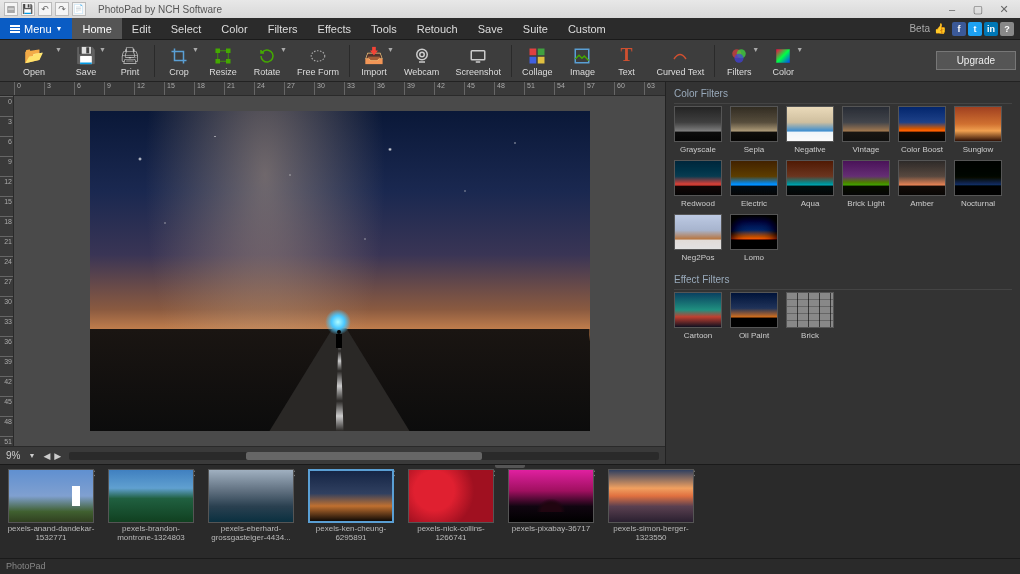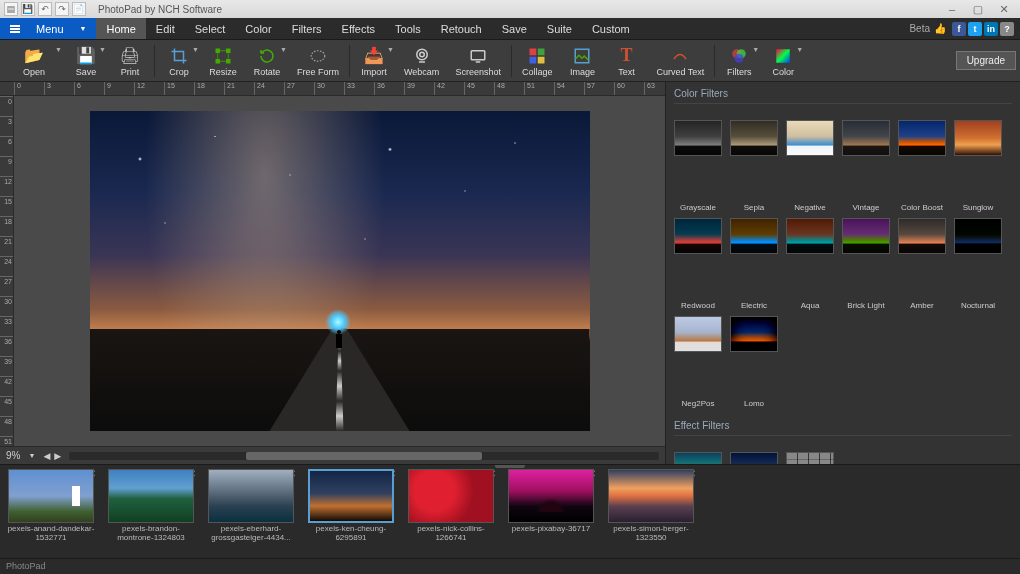--- a/index.html
+++ b/index.html
@@ -11,7 +11,7 @@
 .titlebar .winbtns { display: flex; gap: 2px; }
 .titlebar .winbtns span { width: 24px; height: 14px; display: inline-flex; align-items: center; justify-content: center; color: #666; font-size: 11px; }
 .menubar { height: 22px; background: #2b2b2b; display: flex; align-items: stretch; border-bottom: 1px solid #1a1a1a; }
-.menubtn { background: #0a5cc4; color: #fff; padding: 8px 10px; display: flex; align-items: center; gap: 16px; font-size: 11px; cursor: pointer; }
+.menubtn { background: #0a5cc4; color: #fff; padding: 8px 10px; display: flex; align-items: center; gap: 4px; font-size: 11px; cursor: pointer; }
 .menubtn .burger { display: inline-block; width: 10px; height: 8px; background: linear-gradient(#fff 2px, transparent 2px 3px, #fff 3px 5px, transparent 5px 6px, #fff 6px 8px); }
 .menu-items { display: flex; justify-content: center; }
 .menu-item { padding: 0 10px; display: flex; align-items: center; font-size: 11px; color: #ddd; cursor: pointer; }

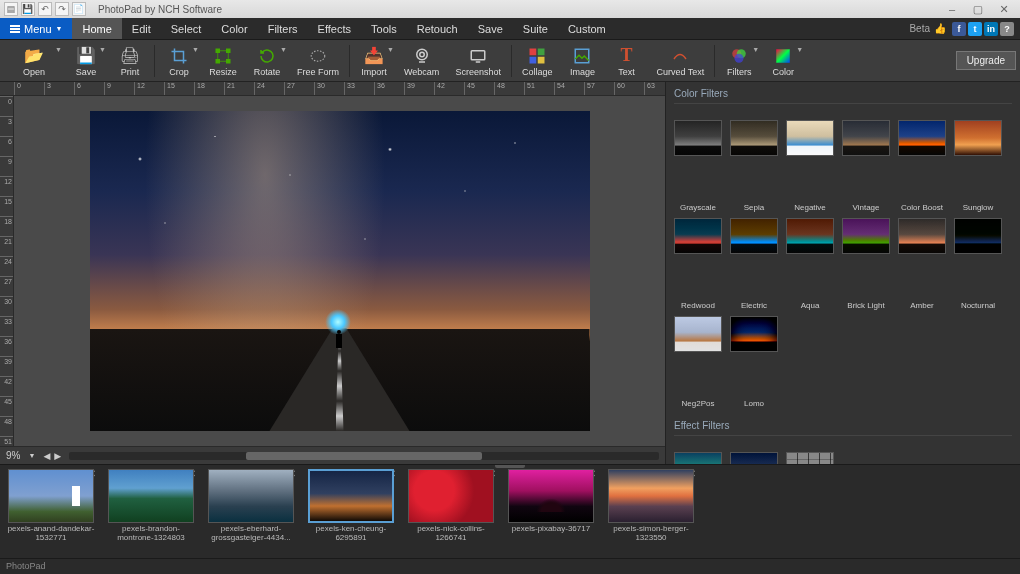--- a/index.html
+++ b/index.html
@@ -28,7 +28,7 @@
 .ribbon-sep { width: 1px; height: 32px; background: #2a2a2a; margin: 0 2px; }
 .ribbon-btn .dd { position: absolute; right: 2px; top: 6px; font-size: 7px; color: #aaa; }
 .ribbon-spacer { flex: 1; }
-.upgrade-btn { background: #555; border: 1px solid #777; padding: 3px 10px; font-size: 10px; color: #eee; cursor: pointer; }
+.upgrade-btn { background: #555; border: 1px solid #777; padding: 3px 20px; font-size: 10px; color: #eee; cursor: pointer; }
 .svgicon { width: 18px; height: 18px; }
 .workspace { flex: 1; display: flex; min-height: 0; }
 .canvas-area { flex: 1; display: flex; flex-direction: column; background: #4a4a4a; min-width: 0; }

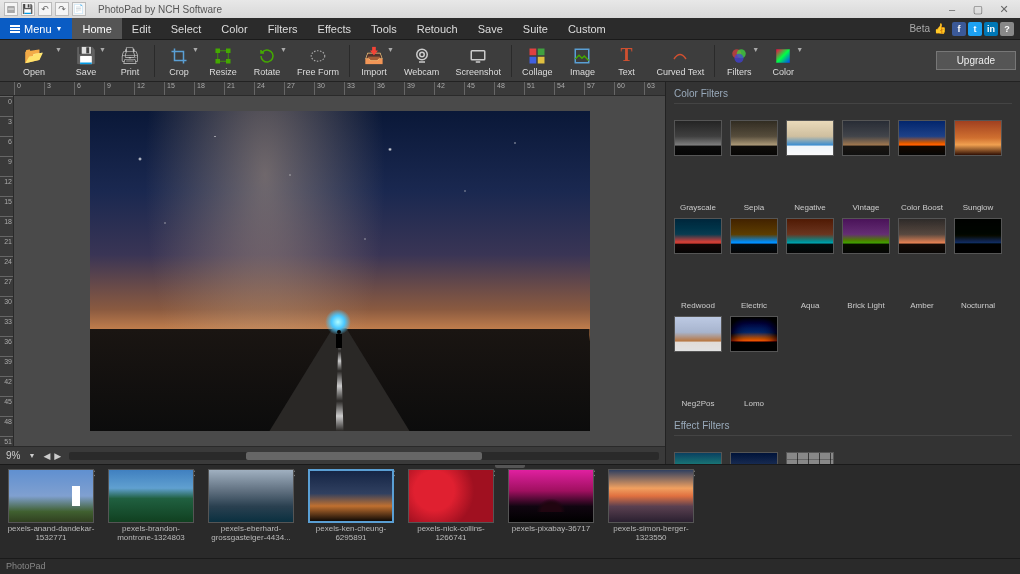--- a/index.html
+++ b/index.html
@@ -73,7 +73,7 @@
 .zoom-bar .hscroll { flex: 1; height: 8px; background: #2a2a2a; position: relative; border-radius: 2px; }
 .zoom-bar .hscroll::after { content: ""; position: absolute; left: 30%; width: 40%; top: 0; bottom: 0; background: #666; border-radius: 2px; }
 .panel { width: 355px; background: #333; border-left: 1px solid #222; overflow-y: auto; padding: 4px 8px 8px; }
-.panel-section-title { font-size: 10px; color: #9ab; padding: 2px 0 4px; border-bottom: 1px solid #444; margin-bottom: 16px; }
+.panel-section-title { font-size: 10px; color: #9ab; padding: 2px 0 4px; border-bottom: 1px solid #444; margin-bottom: 2px; }
 .filter-grid { display: flex; flex-wrap: wrap; gap: 6px 8px; margin-bottom: 10px; }
 .filter-item { width: 48px; display: flex; flex-direction: column; align-items: center; cursor: pointer; gap: 44px; }
 .filter-thumb { width: 48px; height: 36px; border: 1px solid #555; position: relative; overflow: hidden; }

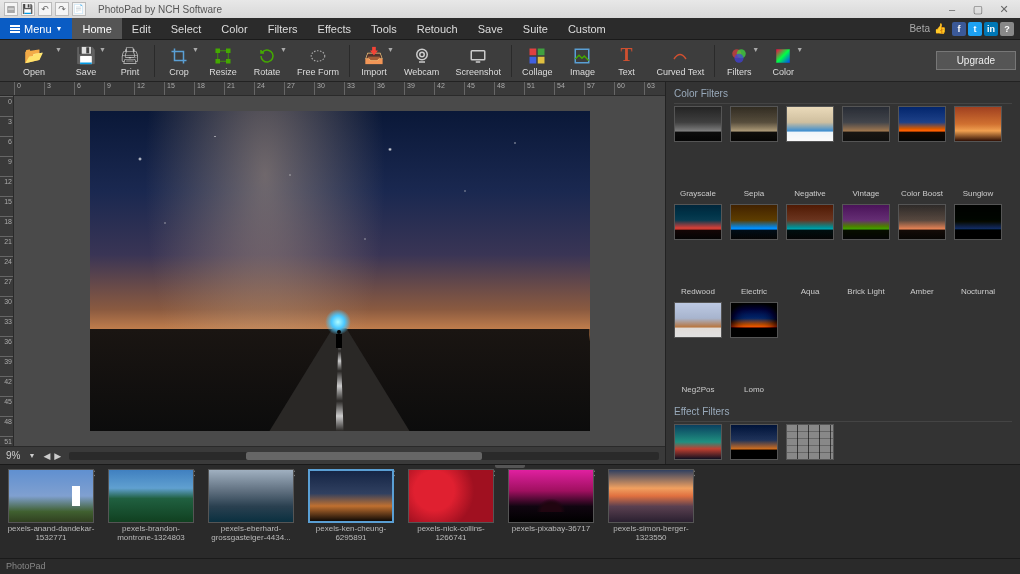--- a/index.html
+++ b/index.html
@@ -75,7 +75,7 @@
 .panel { width: 355px; background: #333; border-left: 1px solid #222; overflow-y: auto; padding: 4px 8px 8px; }
 .panel-section-title { font-size: 10px; color: #9ab; padding: 2px 0 4px; border-bottom: 1px solid #444; margin-bottom: 2px; }
 .filter-grid { display: flex; flex-wrap: wrap; gap: 6px 8px; margin-bottom: 10px; }
-.filter-item { width: 48px; display: flex; flex-direction: column; align-items: center; cursor: pointer; gap: 44px; }
+.filter-item { width: 48px; display: flex; flex-direction: column; align-items: center; cursor: pointer; }
 .filter-thumb { width: 48px; height: 36px; border: 1px solid #555; position: relative; overflow: hidden; }
 .filter-lbl { font-size: 8px; color: #ccc; margin-top: 3px; text-align: center; white-space: nowrap; }
 .ft-base { position: absolute; inset: 0; background: linear-gradient(to bottom, #152545 0%, #304060 45%, #c07030 70%, #100a05 75%, #050505 100%); }

